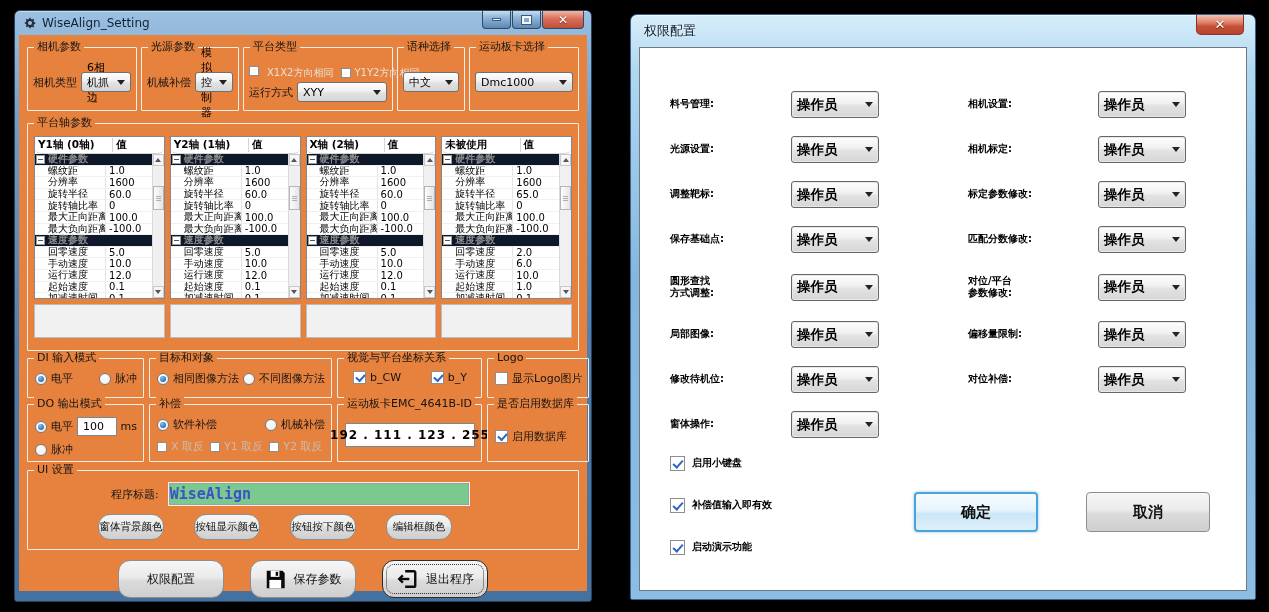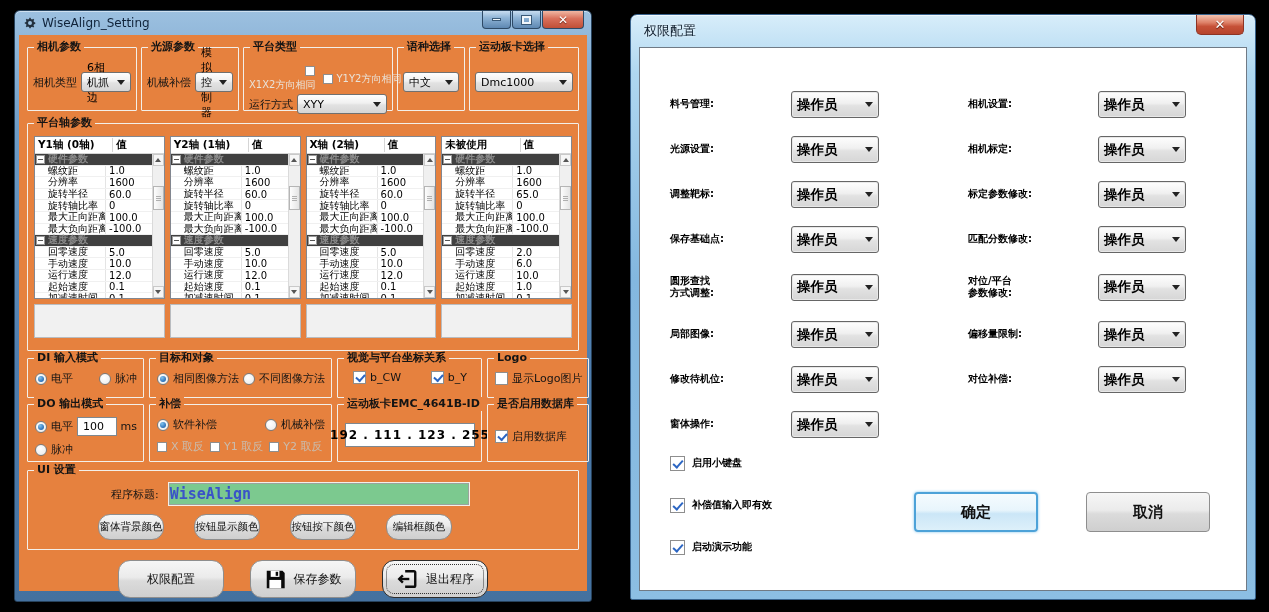--- a/index.html
+++ b/index.html
@@ -45,7 +45,7 @@
 
   .grp { position:relative; border:1px solid #F3EFE9; border-radius:1px; }
   .grp-title { position:absolute; top:-8px; left:6px; background:#E6813E; padding:0 3px;
-    font-size:11px; font-weight:bold; color:#141414; line-height:14px; white-space:nowrap; }
+    font-size:11px; font-weight:normal; color:#141414; line-height:14px; white-space:nowrap; }
 
   .row-top { display:flex; gap:4px; height:64px; margin-top:6px; }
   .row-top .grp { padding:16px 5px 0 5px; }

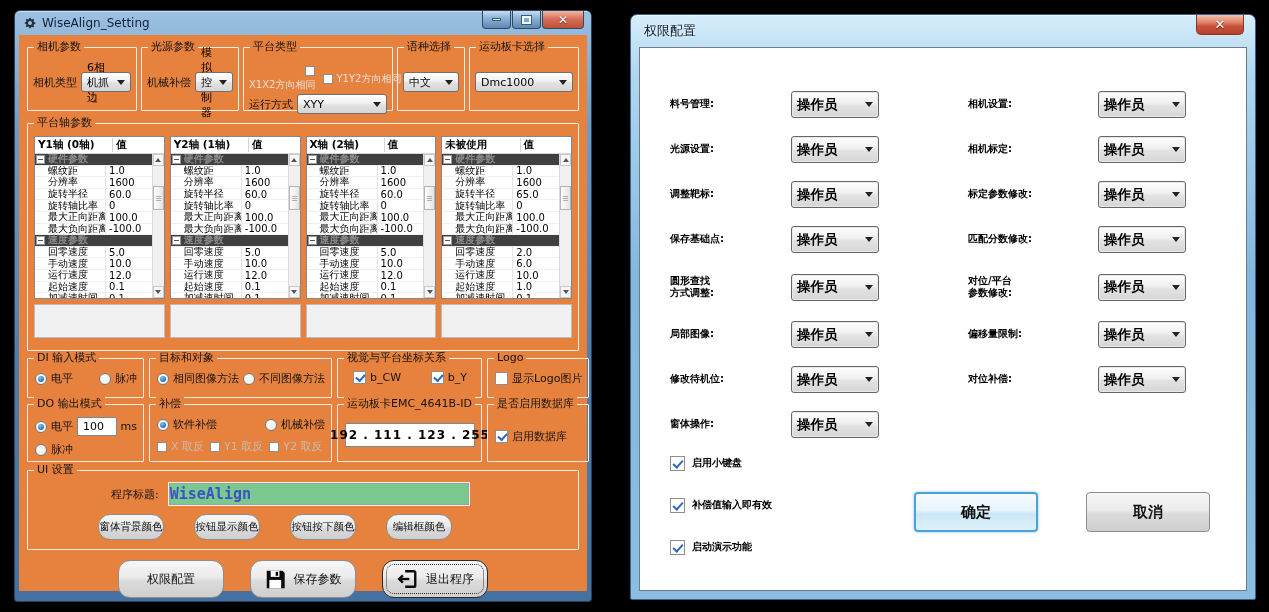--- a/index.html
+++ b/index.html
@@ -217,7 +217,7 @@
         <div class="grp g-platform">
           <span class="grp-title">平台类型</span>
           <div class="chk-line plat-checks">
-            <span style="display:flex;align-items:flex-end;gap:2px;flex-direction:column;">
+            <span style="display:flex;align-items:flex-start;gap:8px;">
               <span class="cb"></span>
               <span class="lbl-light">X1X2方向相同</span>
             </span>

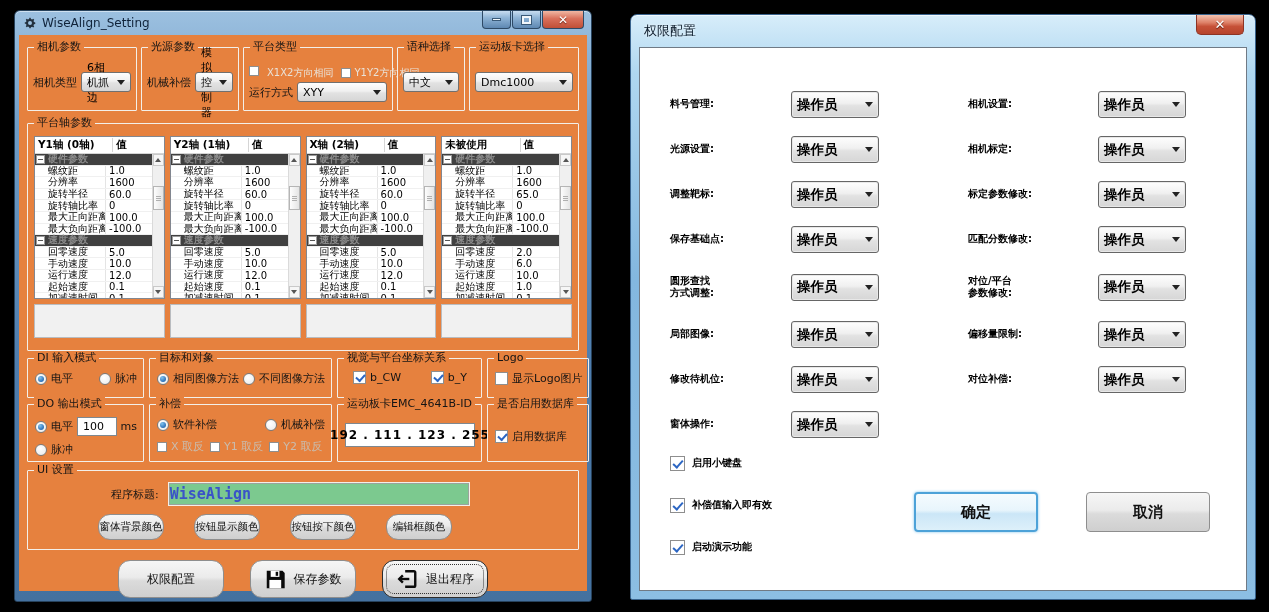--- a/index.html
+++ b/index.html
@@ -66,7 +66,7 @@
   .axis-col { flex:1; min-width:0; display:flex; flex-direction:column; }
   .ptable { background:#FFF; border:1px solid #828790; height:163px; display:flex; flex-direction:column; }
   .phead { display:flex; height:17px; align-items:center; border-bottom:1px solid #D5D5D5;
-    font-size:10.5px; font-weight:bold; color:#000; }
+    font-size:10.5px; font-weight:bold; color:#000;border-radius:6px; }
   .phead .ph-name { flex:1; padding-left:3px; white-space:nowrap; overflow:hidden; }
   .phead .ph-val { width:40%; border-left:1px solid #D5D5D5; padding-left:3px; }
   .pbody { position:relative; flex:1; overflow:hidden; padding-right:12px; }

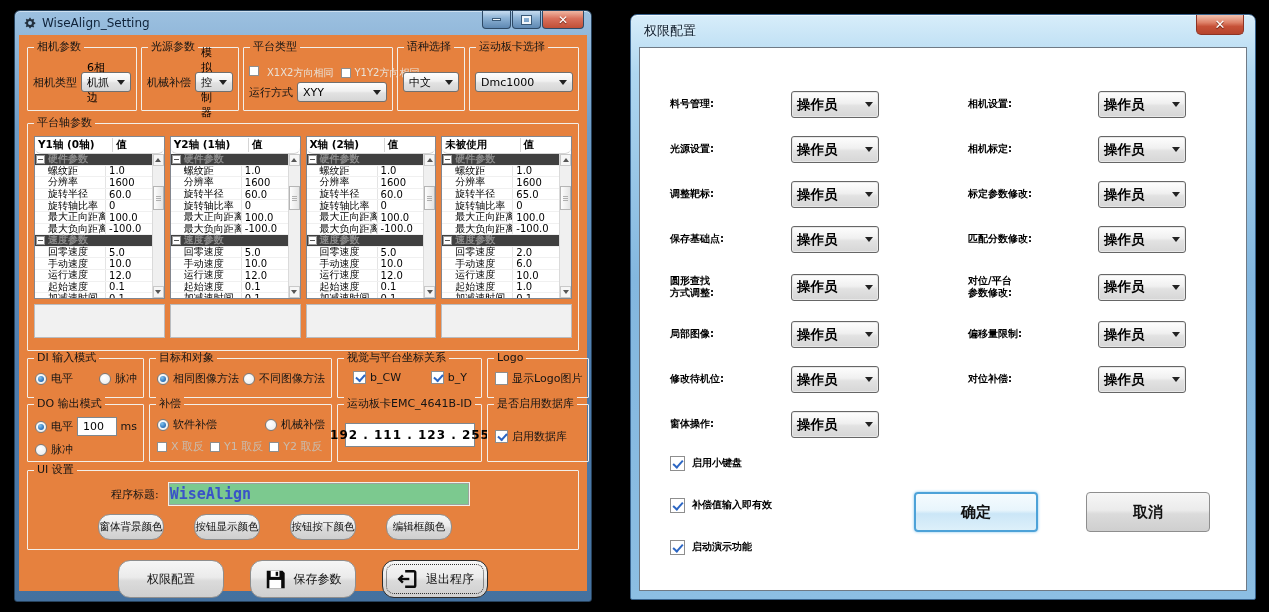--- a/index.html
+++ b/index.html
@@ -75,7 +75,7 @@
   .prow-item .pl { flex:1; padding-left:13px; white-space:nowrap; overflow:hidden; }
   .prow-item .pv { width:40%; align-self:stretch; display:flex; align-items:center;
     border-left:1px solid #E4E4E4; padding-left:3px; }
-  .prow-item.pgroup { background:#404040; color:#8A8A8A; font-weight:bold; }
+  .prow-item.pgroup { background:#0f172a; color:#8A8A8A; font-weight:bold; }
   .pgroup .minus { flex:none; width:9px; height:9px; margin:0 3px 0 1px; border:1px solid #9A9A9A;
     background:#FFF; position:relative; }
   .pgroup .minus::after { content:""; position:absolute; left:1px; right:1px; top:3px; height:1px; background:#555; }

